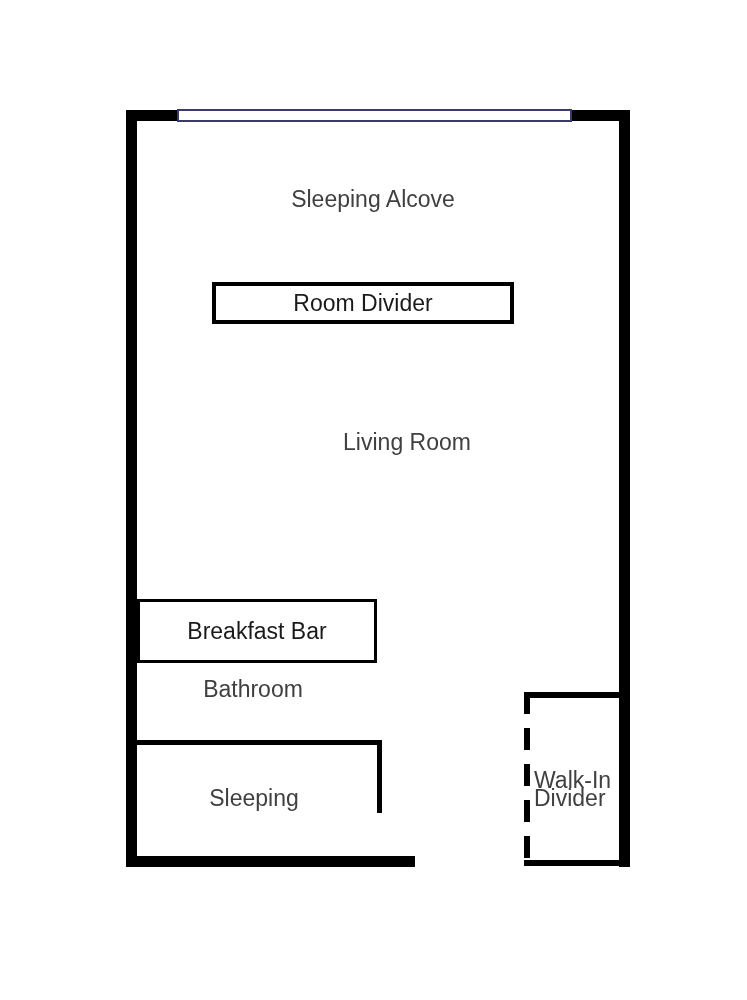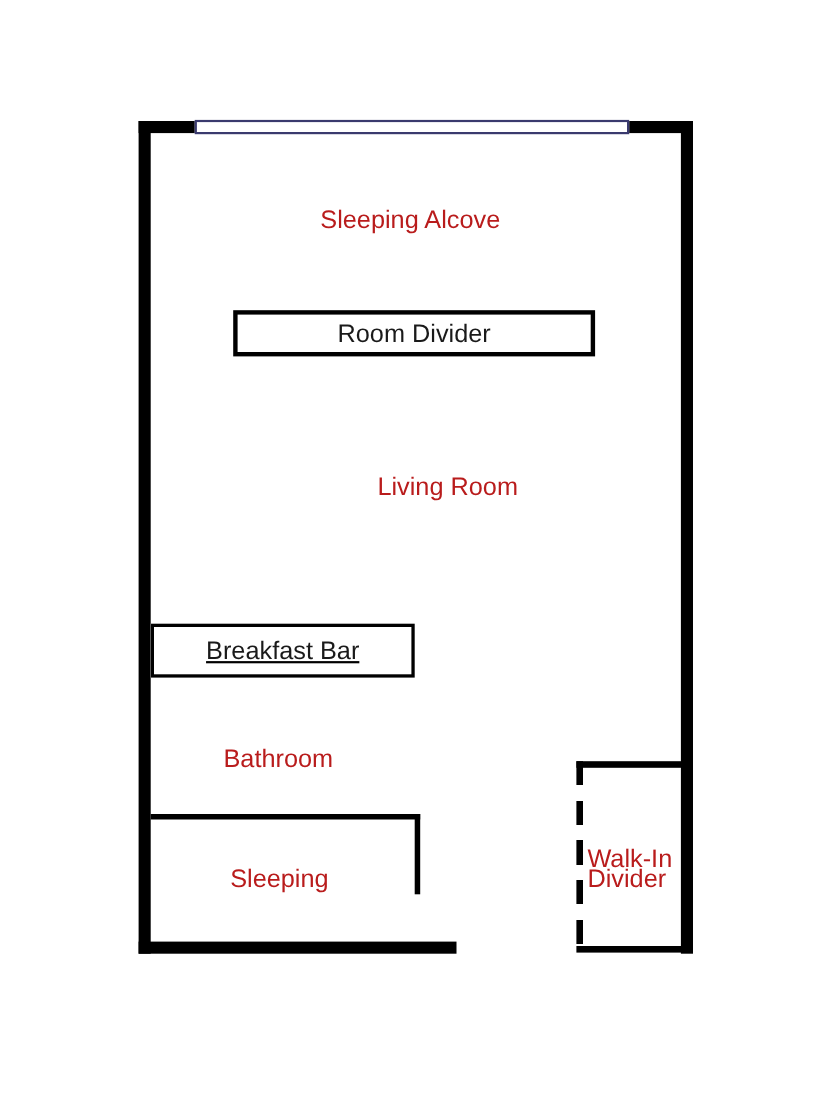--- a/index.html
+++ b/index.html
@@ -27,7 +27,7 @@
   }
   .label {
     position: absolute;
-    color: #b91c1c;
+    color: #404040;
     font-family: "Liberation Sans", sans-serif;
     font-size: 23px;
     font-weight: 400;

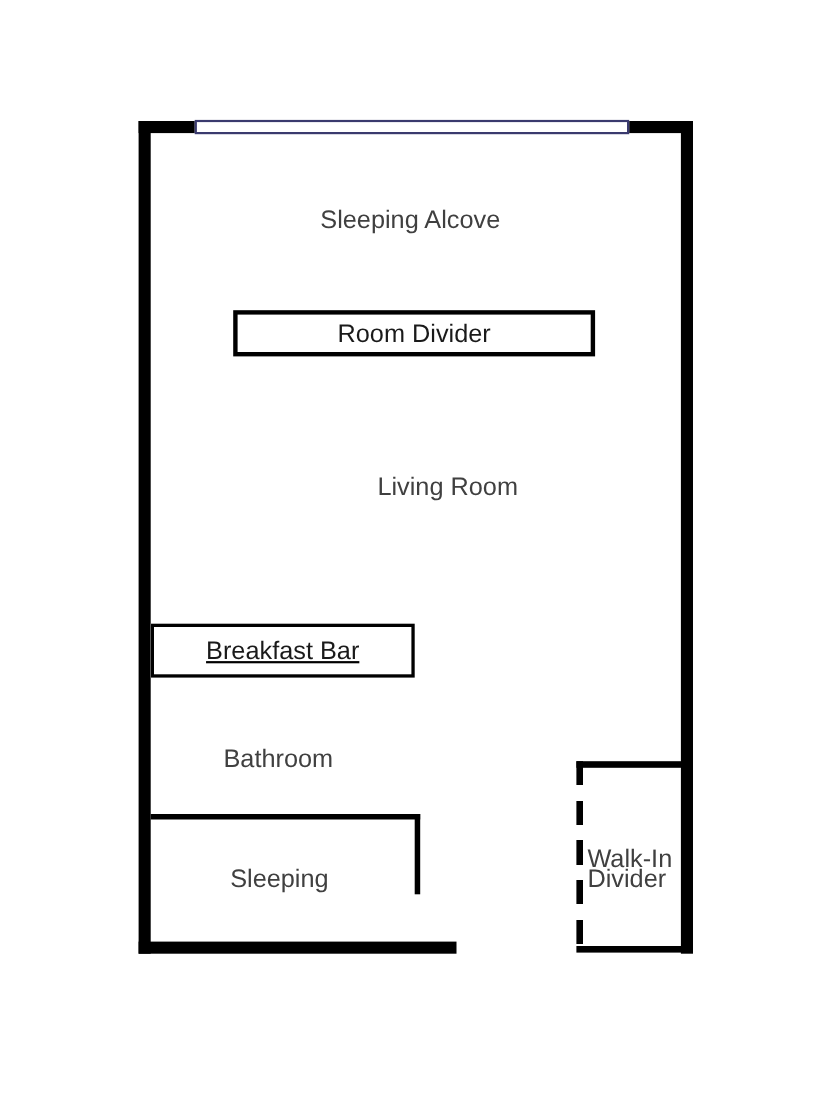--- a/index.html
+++ b/index.html
@@ -88,7 +88,7 @@
   <div class="dashed-wall" style="left:524px; top:692px; width:6px; height:174px;
               background:repeating-linear-gradient(to bottom, #000000 0px, #000000 22px, transparent 22px, transparent 36px);"></div>
 
-  <div class="feature-box" style="left:212px; top:282px; width:329px; height:42px;">
+  <div class="feature-box" style="left:212px; top:282px; width:302px; height:42px;">
     <span class="label-inner">Room Divider</span>
   </div>
 

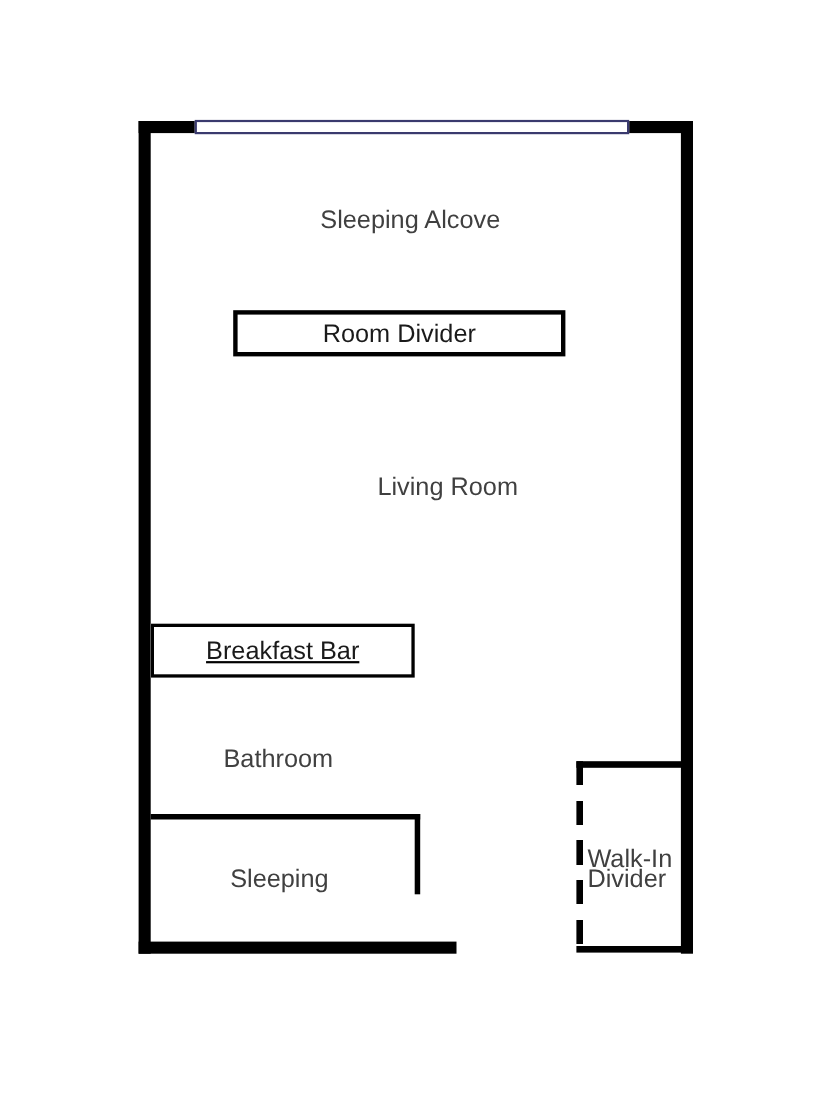--- a/index.html
+++ b/index.html
@@ -92,7 +92,7 @@
     <span class="label-inner">Room Divider</span>
   </div>
 
-  <div class="feature-box" style="left:137px; top:567px; width:240px; height:49px; border-width:3px;text-decoration:underline;">
+  <div class="feature-box" style="left:137px; top:599px; width:240px; height:64px; border-width:3px;">
     <span class="label-inner">Breakfast Bar</span>
   </div>
 

